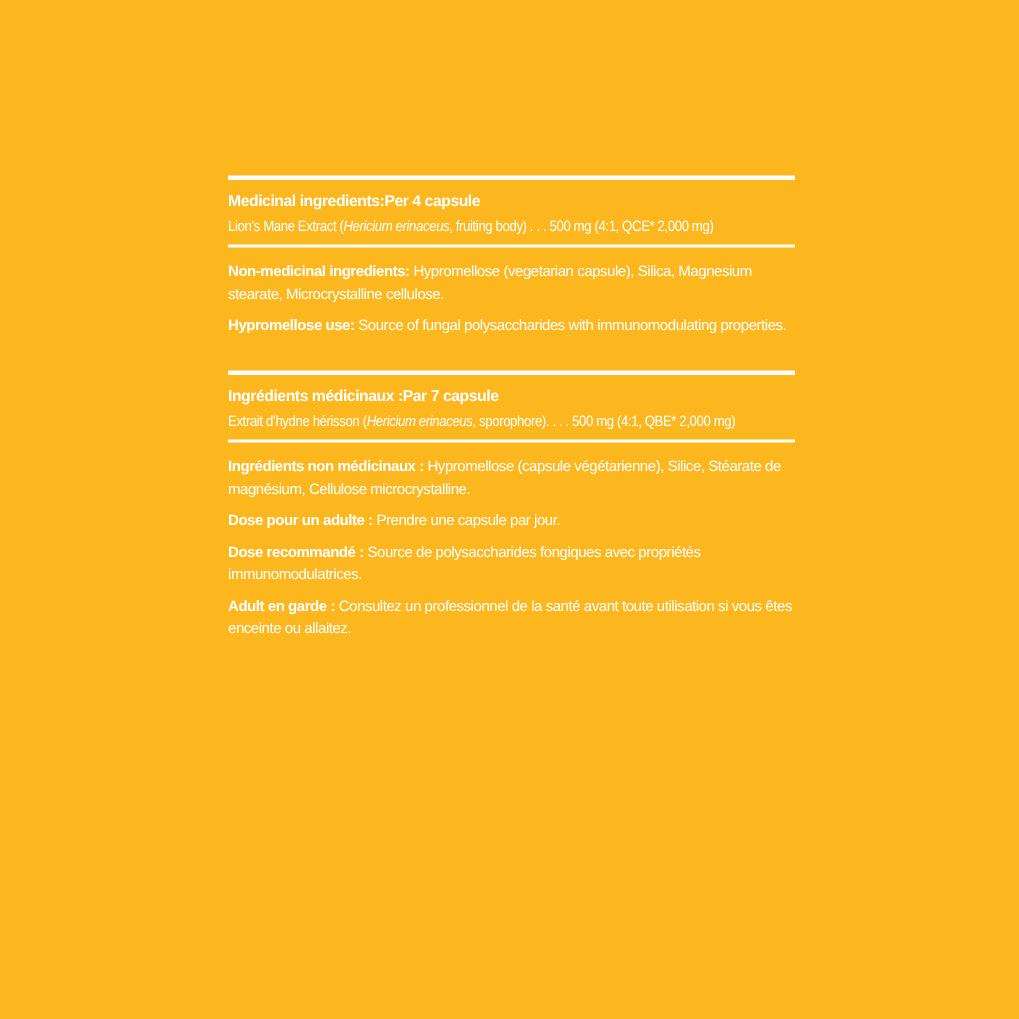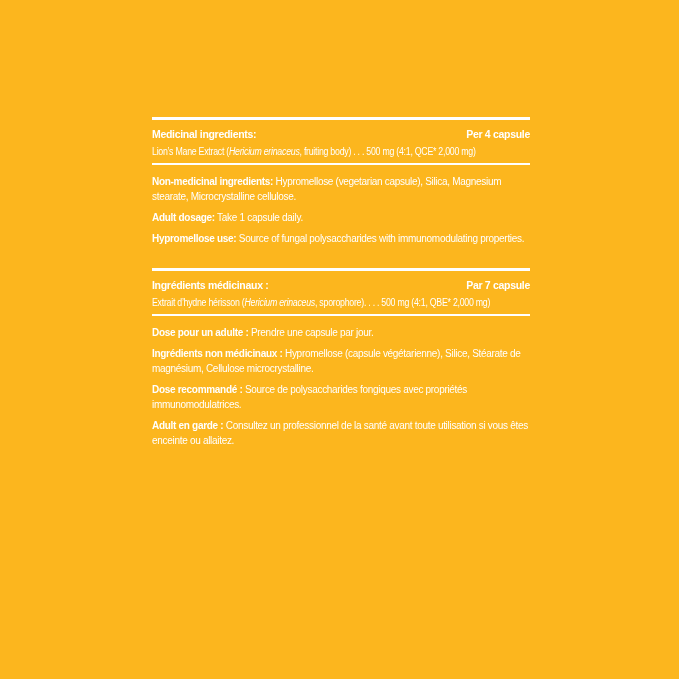--- a/index.html
+++ b/index.html
@@ -32,7 +32,7 @@
   }
   .ing-header {
     display: flex;
-    justify-content: space-between;
+    justify-content: flex-start;
     font-weight: 700;
     font-size: 10.5px;
     margin-top: 7px;

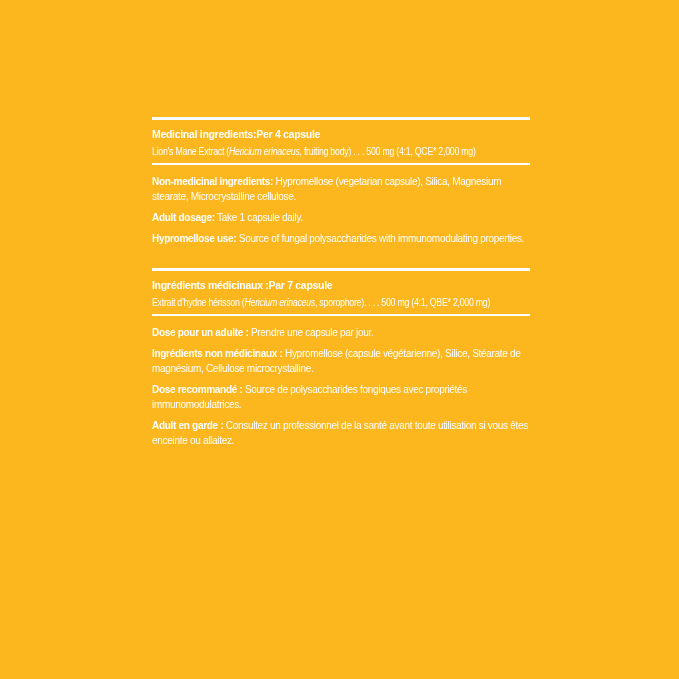--- a/index.html
+++ b/index.html
@@ -72,7 +72,6 @@
 
     <p class="para"><b>Non-medicinal ingredients:</b><span> Hypromellose (vegetarian capsule), Silica, Magnesium stearate, Microcrystalline cellulose.</span></p>
 
-    <p class="para"><b>Adult dosage:</b><span> Take 1 capsule daily.</span></p>
 
     <p class="para"><b>Hypromellose use:</b><span> Source of fungal polysaccharides with immunomodulating properties.</span></p>
 

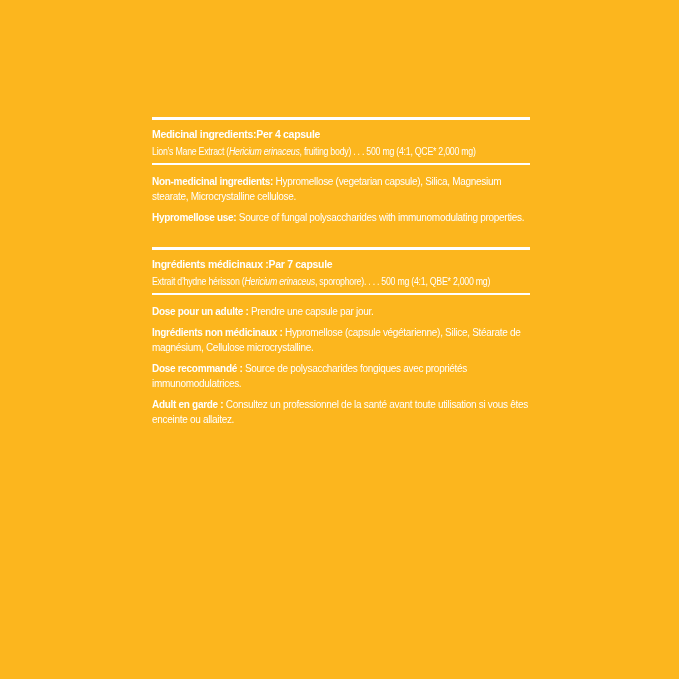--- a/index.html
+++ b/index.html
@@ -91,9 +91,9 @@
 
     <div class="rule-thin"></div>
 
+    <p class="para"><b>Ingrédients non médicinaux :</b><span> Hypromellose (capsule végétarienne), Silice, Stéarate de magnésium, Cellulose microcrystalline.</span></p>
+
     <p class="para"><b>Dose pour un adulte :</b><span> Prendre une capsule par jour.</span></p>
-
-    <p class="para"><b>Ingrédients non médicinaux :</b><span> Hypromellose (capsule végétarienne), Silice, Stéarate de magnésium, Cellulose microcrystalline.</span></p>
 
     <p class="para"><b>Dose recommandé :</b><span> Source de polysaccharides fongiques avec propriétés immunomodulatrices.</span></p>
 

